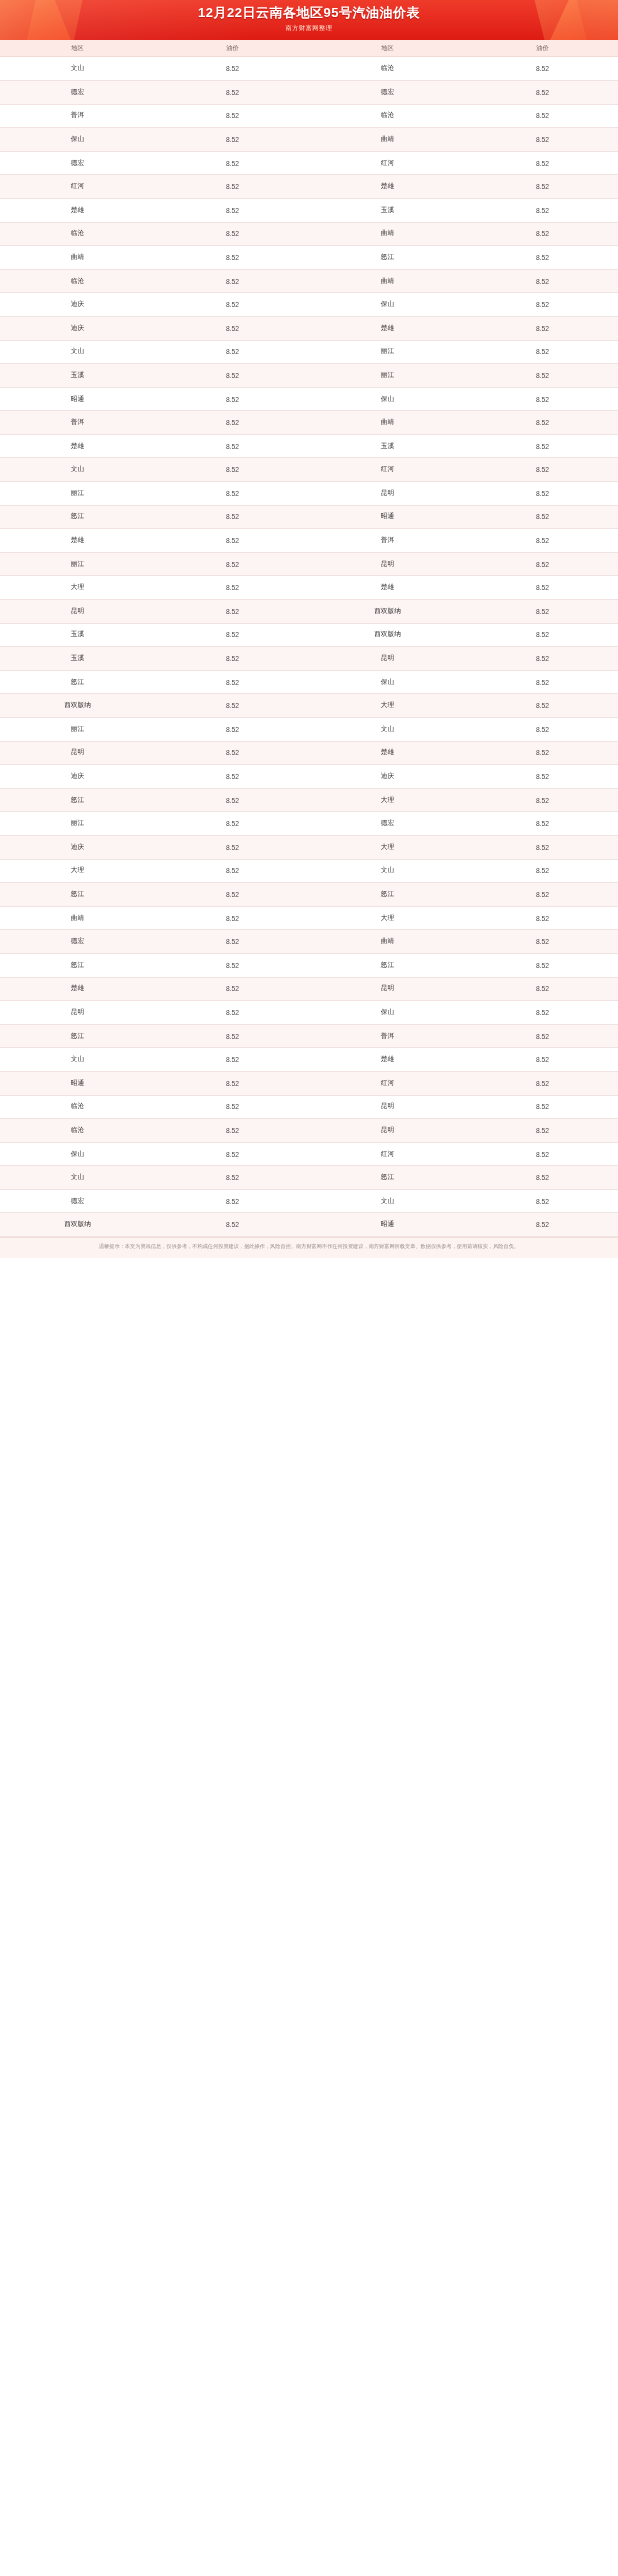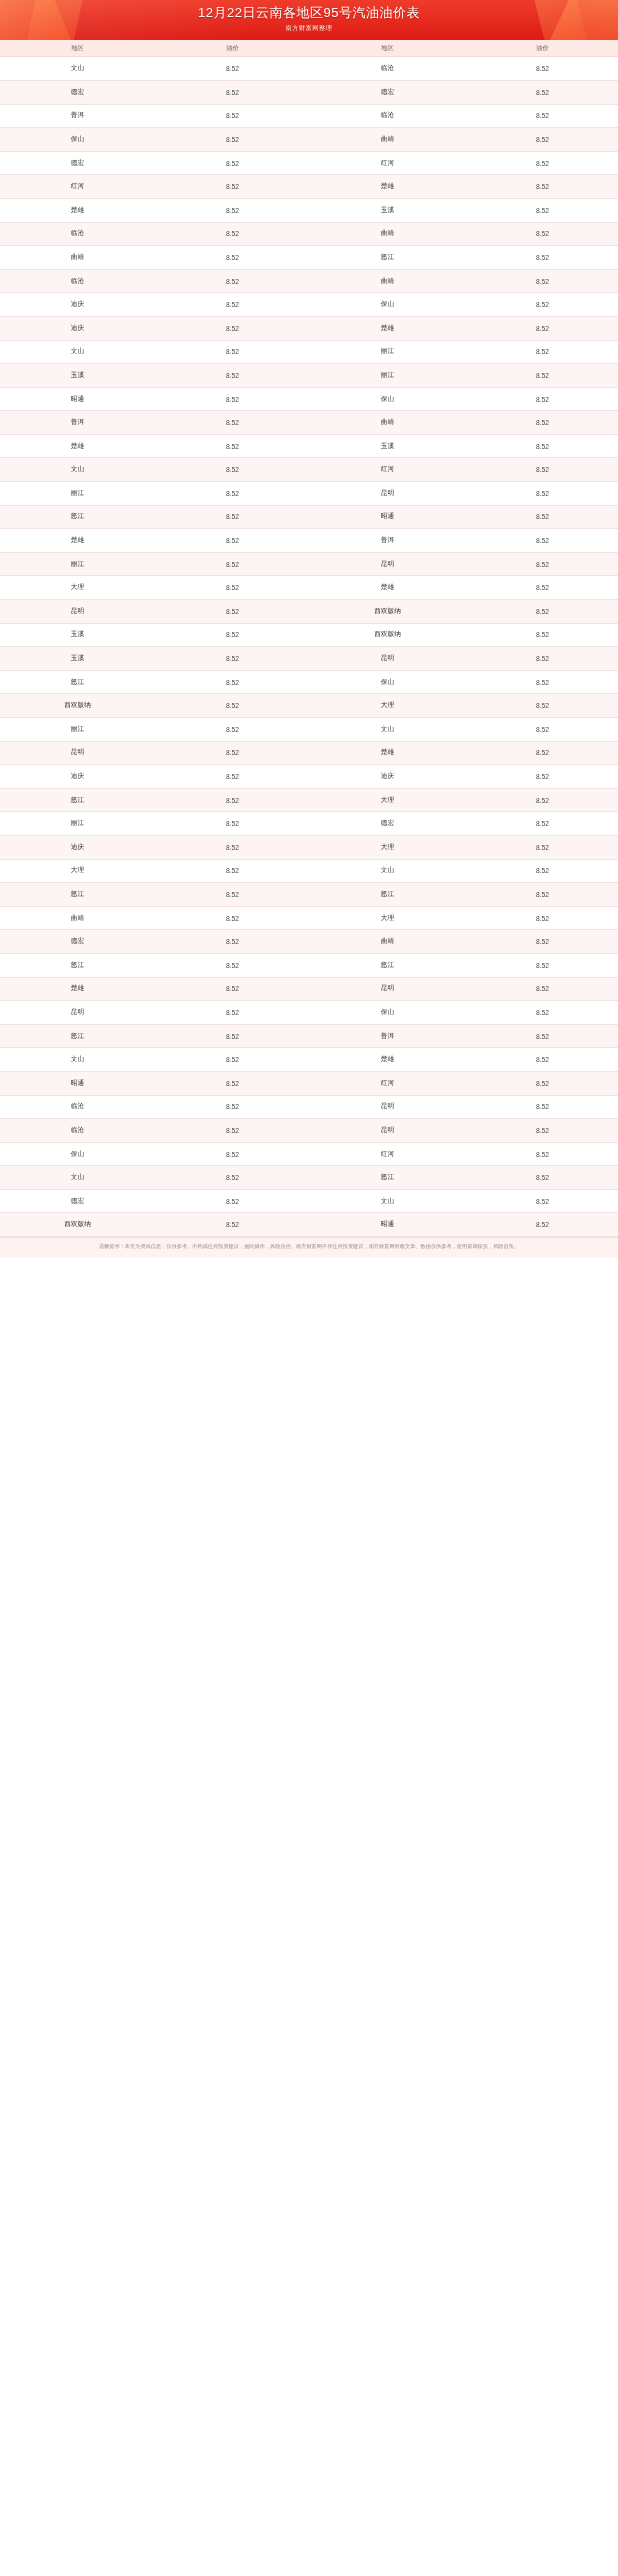--- a/index.html
+++ b/index.html
@@ -48,7 +48,7 @@
     text-align: center;
     color: #ffffff;
     font-size: 13px;
-    font-weight: normal;
+    font-weight: bold;
     letter-spacing: 0.5px;
     text-shadow: 0 0.5px 1px rgba(120,0,0,0.45);
   }

